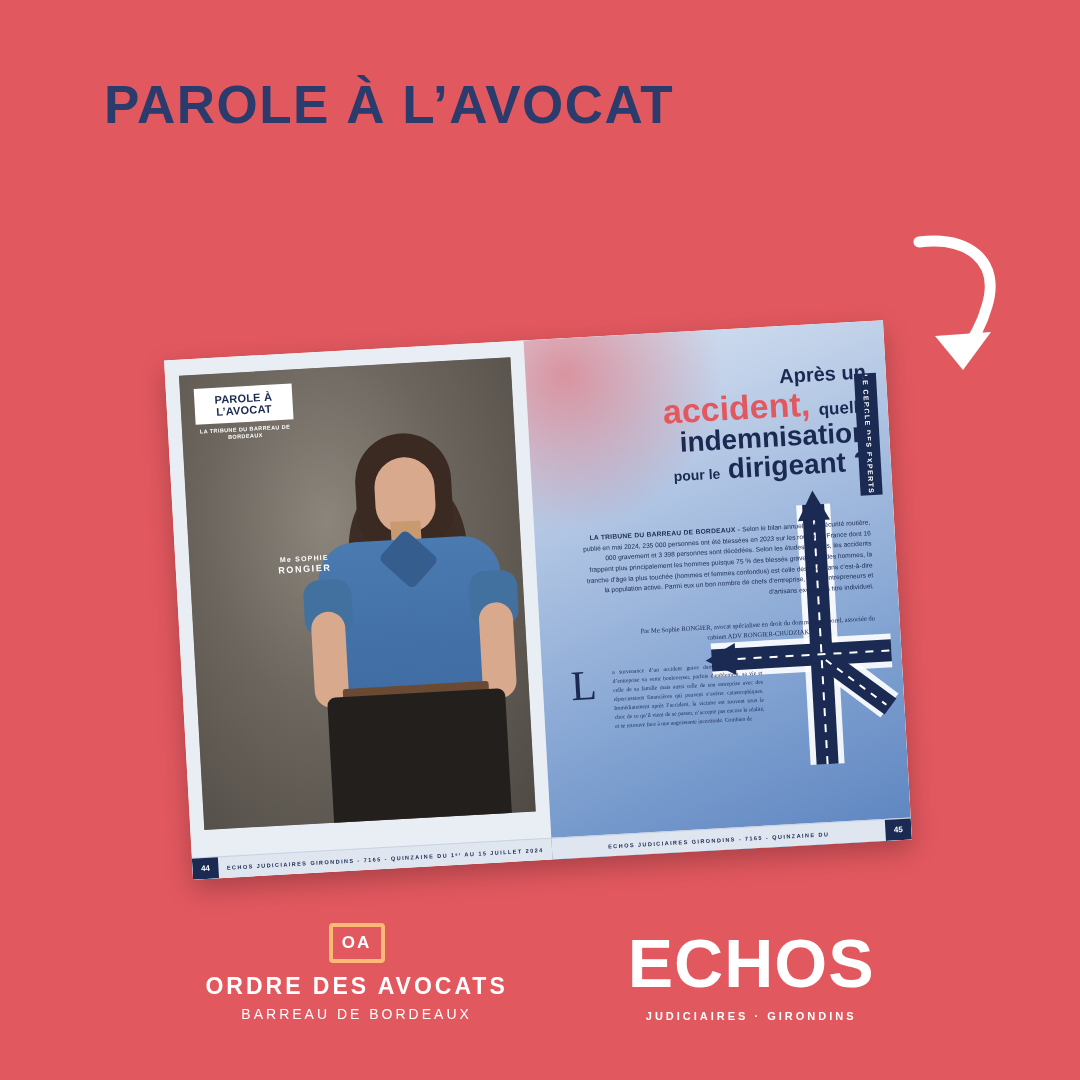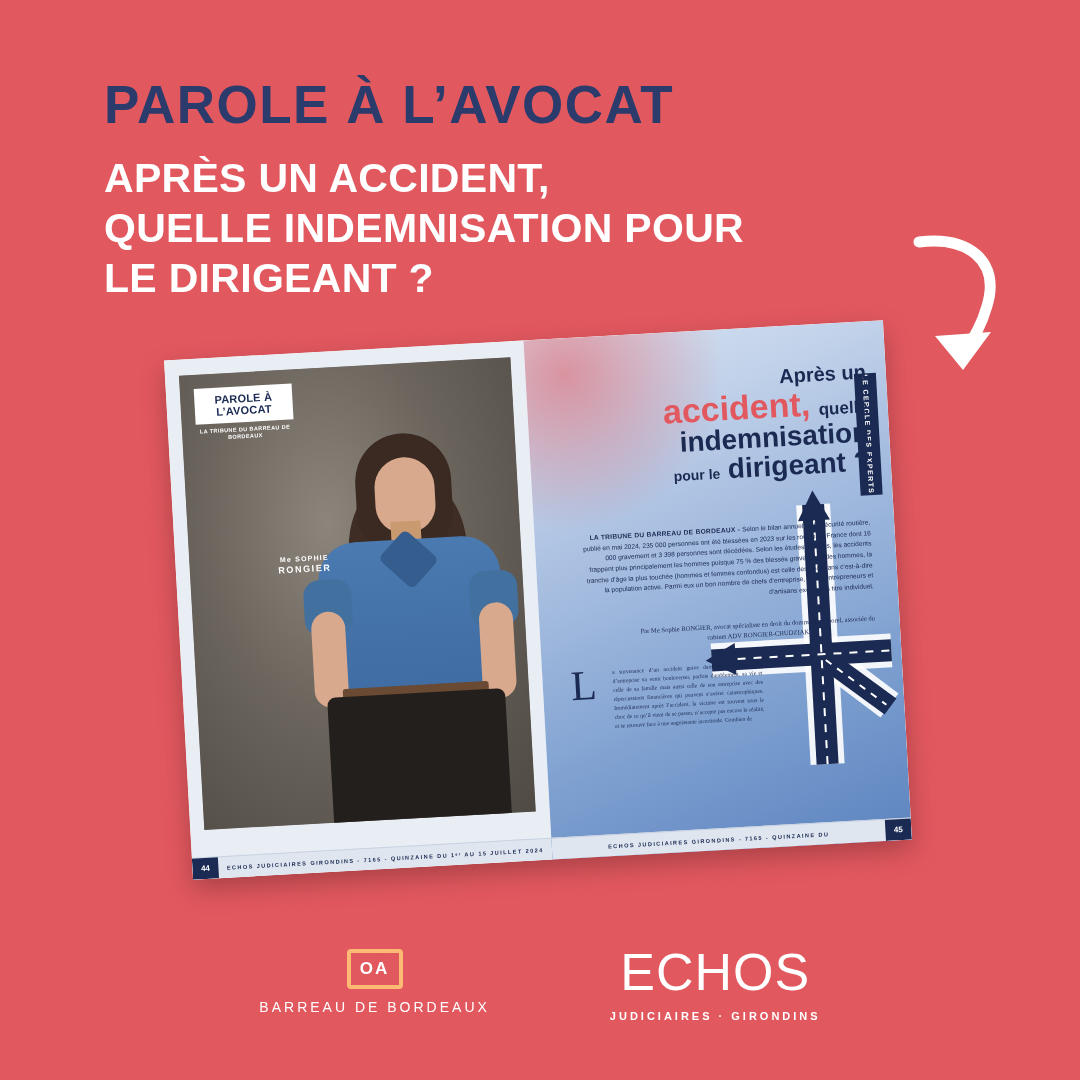--- a/index.html
+++ b/index.html
@@ -304,11 +304,6 @@
 
 <div class="headline-block">
   <div class="kicker">PAROLE À L’AVOCAT</div>
-  <div class="subhead">
-    <div>APRÈS UN ACCIDENT,</div>
-    <div>QUELLE INDEMNISATION POUR</div>
-    <div>LE DIRIGEANT ?</div>
-  </div>
 </div>
 
 <svg class="arrow-doodle" viewBox="0 0 110 150">

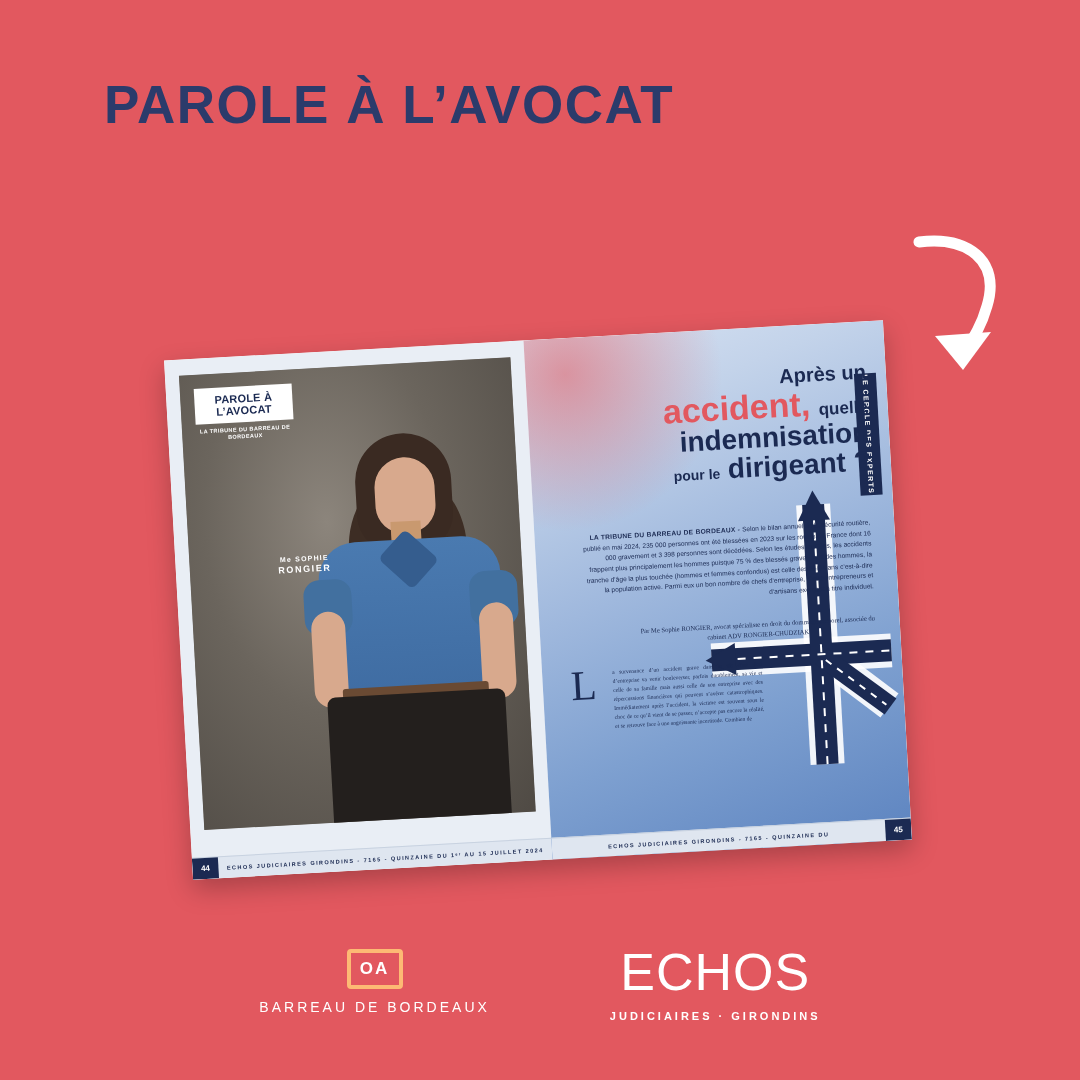--- a/index.html
+++ b/index.html
@@ -401,6 +401,7 @@
     <div class="logo-mark">
       <div class="oa">OA</div>
     </div>
+    <div class="l1">ORDRE DES AVOCATS</div>
     <div class="l2">BARREAU DE BORDEAUX</div>
   </div>
   <div class="logo-echos">

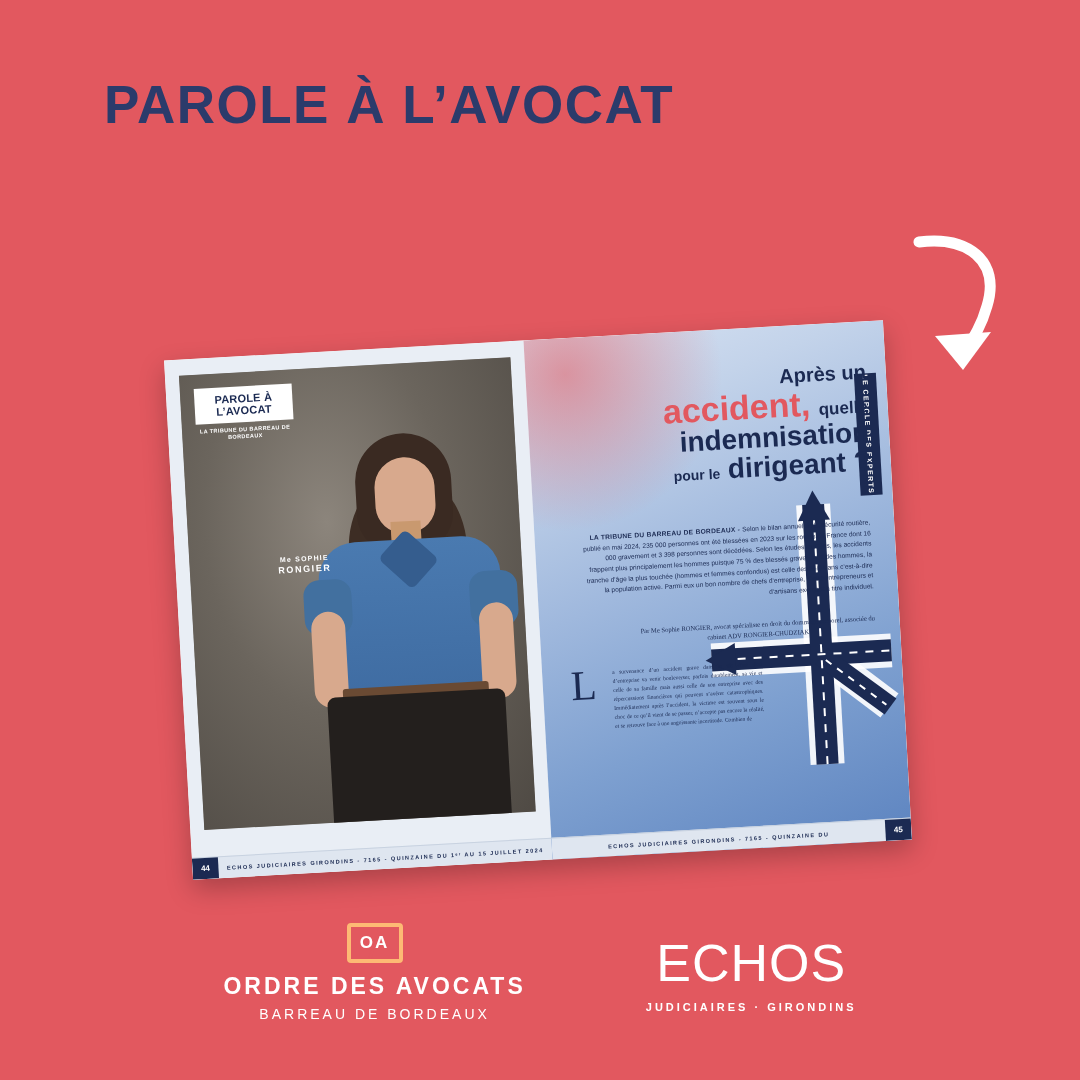--- a/index.html
+++ b/index.html
@@ -296,7 +296,7 @@
   .logo-ordre .l1 { font-size: 23px; font-weight: 800; letter-spacing: 3px; }
   .logo-ordre .l2 { font-size: 14px; font-weight: 500; letter-spacing: 3px; margin-top: 6px; }
   .logo-echos { text-align: center; color: #fff; }
-  .logo-echos .l1 { font-size: 52px; font-weight: 400; letter-spacing: 1px; }
+  .logo-echos .l1 { font-size: 68px; font-weight: 700; letter-spacing: 1px; }
   .logo-echos .l2 { font-size: 11px; font-weight: 700; letter-spacing: 3px; margin-top: 8px; }
 </style>
 </head>

